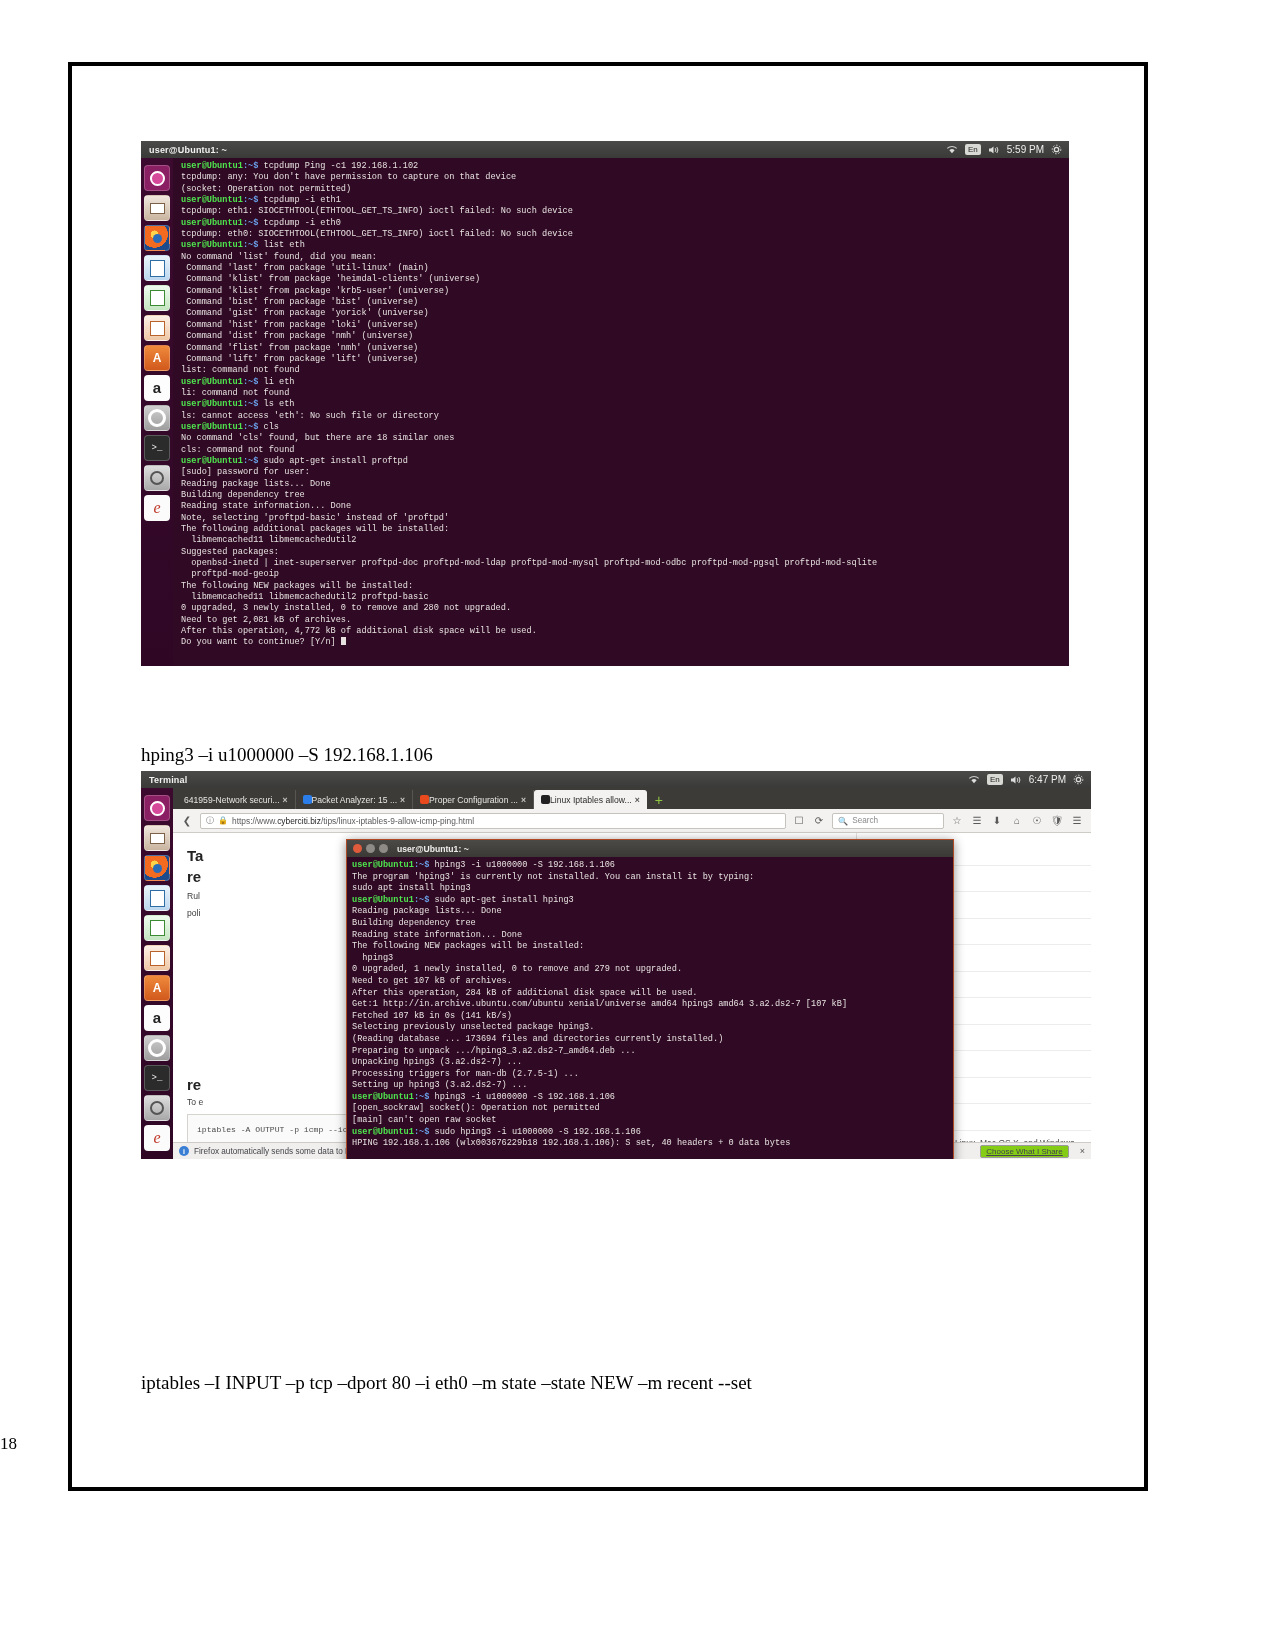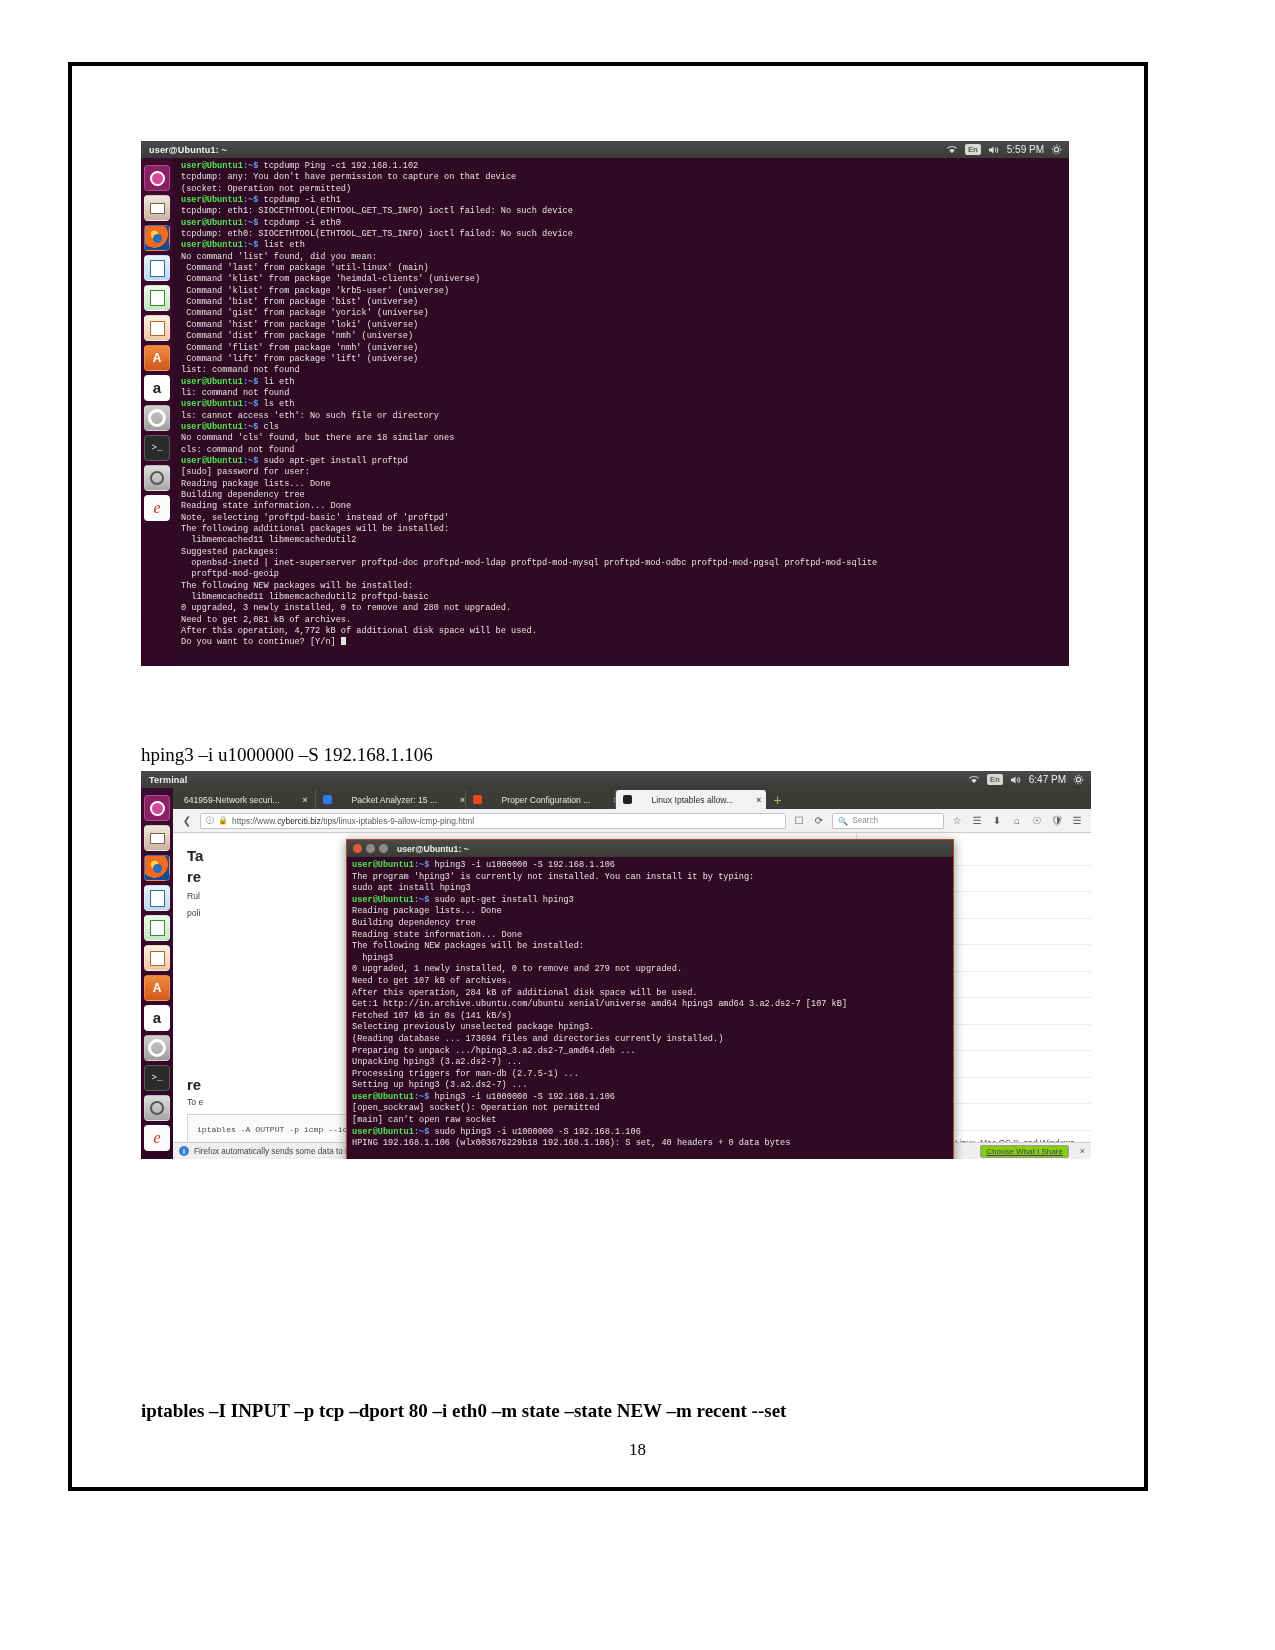--- a/index.html
+++ b/index.html
@@ -103,7 +103,7 @@
     padding-left:4px;
   }
   .tab{
-    height:19px; display:flex;align-items:center;gap:20px;
+    height:19px; display:flex;align-items:center;gap:0;
     padding:0 7px; max-width:150px; border-right:1px solid #575650;
     white-space:nowrap; overflow:hidden;
   }

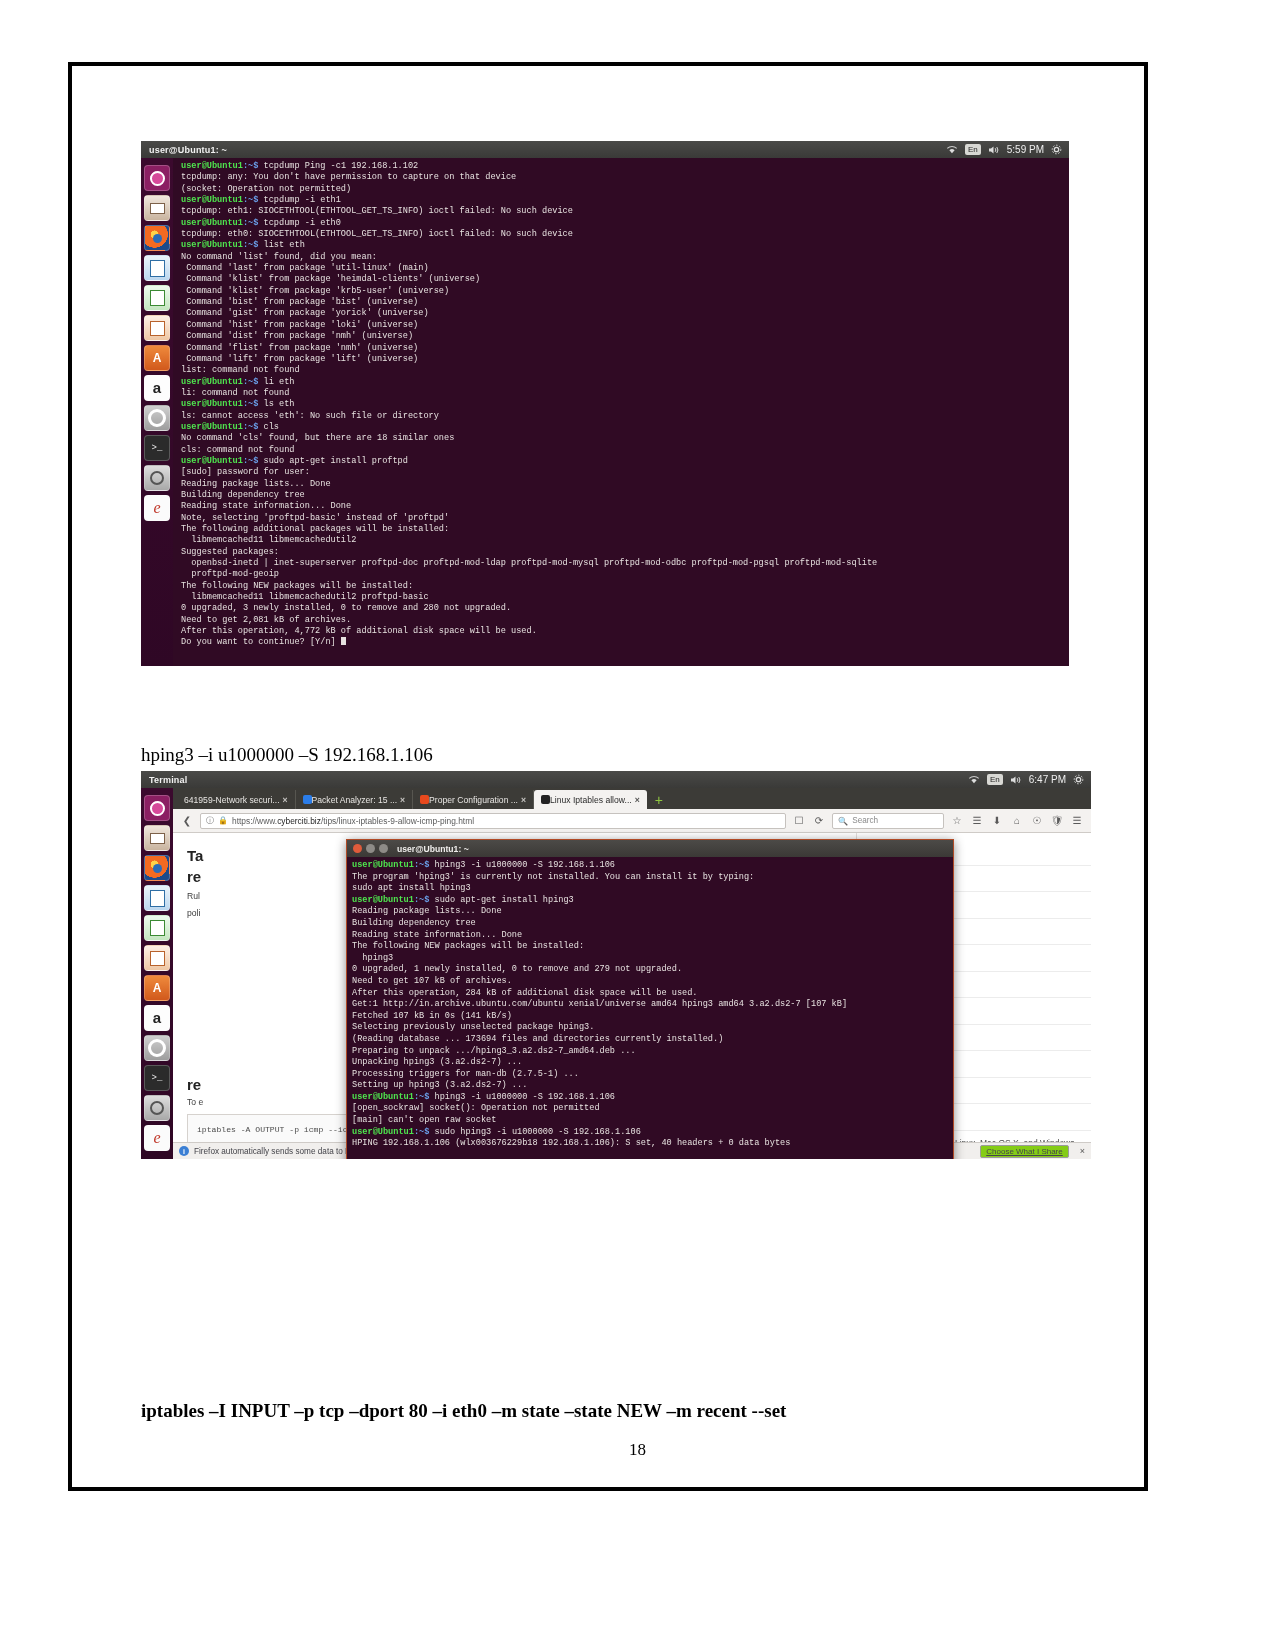--- a/index.html
+++ b/index.html
@@ -188,7 +188,7 @@
     position:absolute; font-family:"Liberation Serif", serif; font-size:19px; color:#000;
   }
   #cap1{ left:141px; top:744px; }
-  #cap2{ left:141px; top:1400px;font-weight:bold; }
+  #cap2{ left:141px; top:1372px; }
   #pagenum{ position:absolute; left:0; right:0; top:1434px; text-align:center;
             font-family:"Liberation Serif",serif; font-size:17px; color:#000;margin-top:6px; }
 </style>

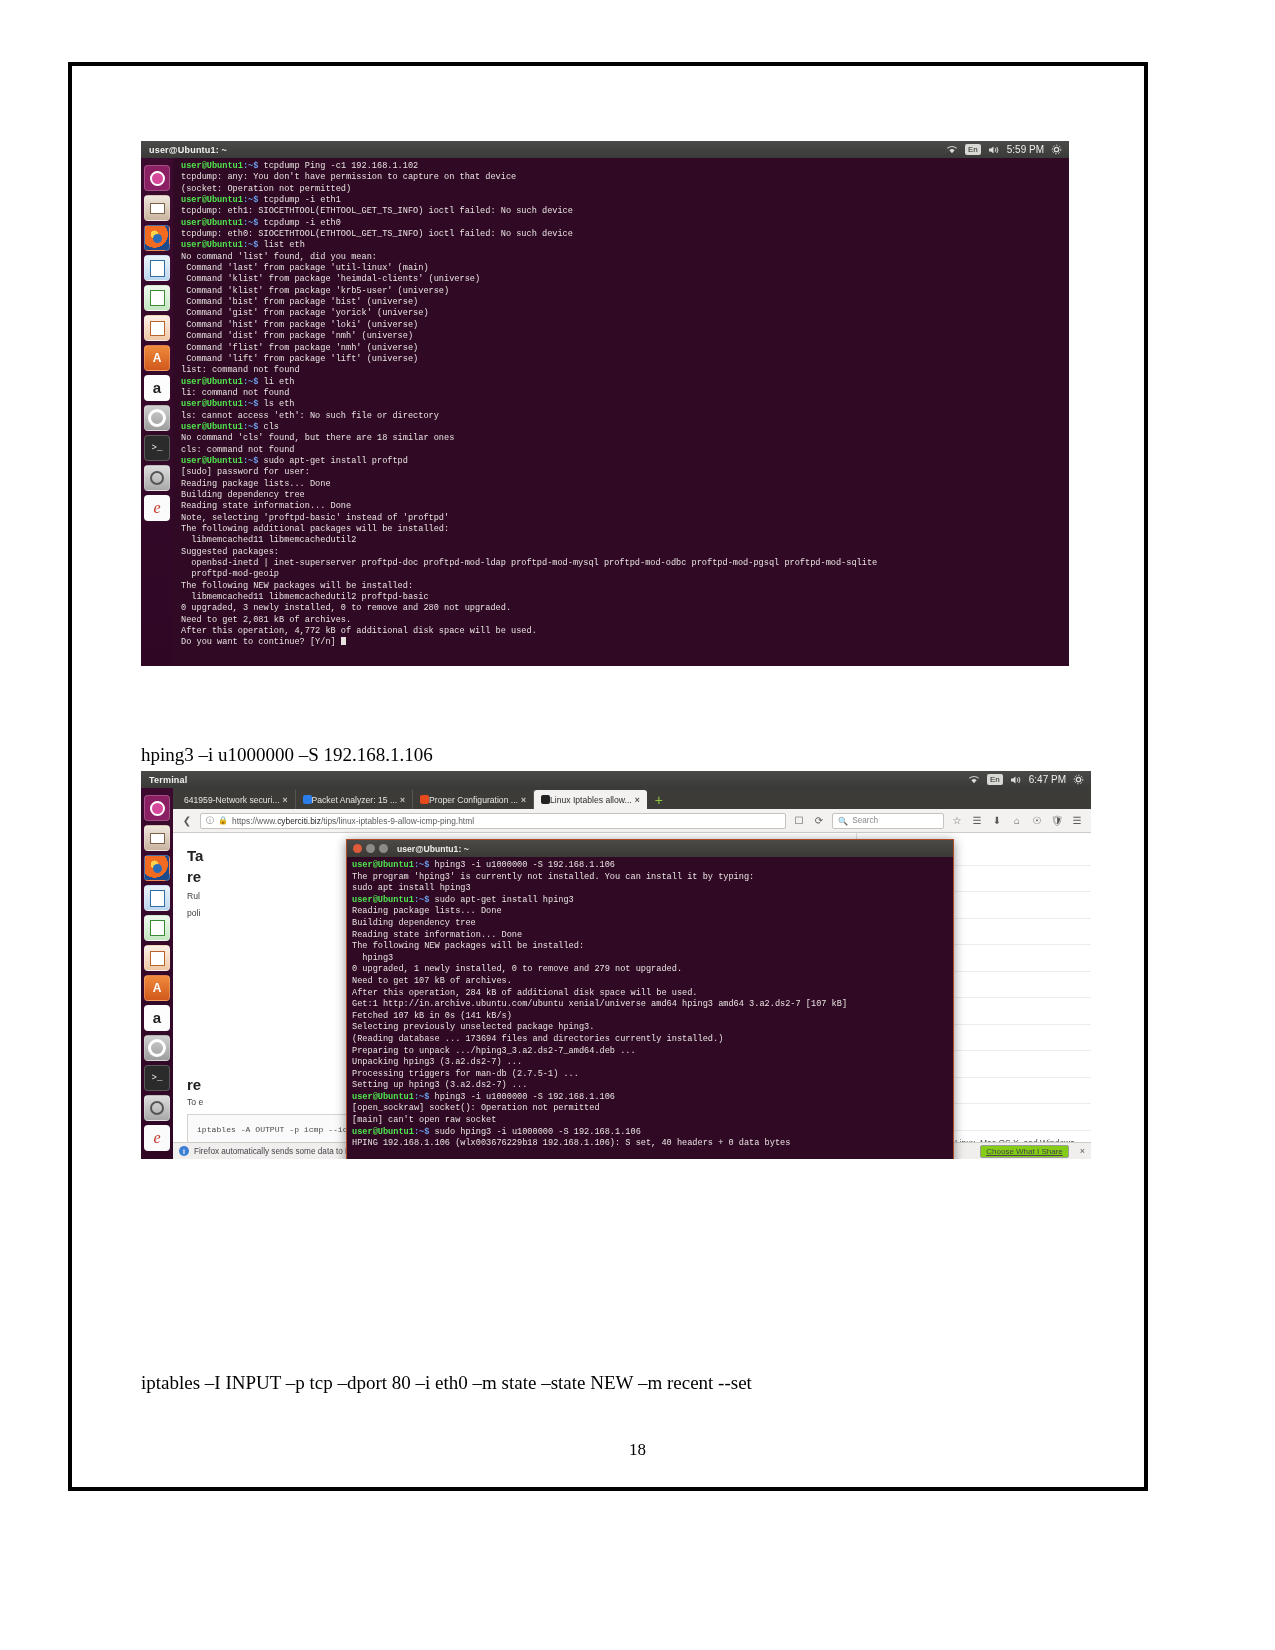--- a/index.html
+++ b/index.html
@@ -189,8 +189,8 @@
   }
   #cap1{ left:141px; top:744px; }
   #cap2{ left:141px; top:1372px; }
-  #pagenum{ position:absolute; left:0; right:0; top:1434px; text-align:center;
-            font-family:"Liberation Serif",serif; font-size:17px; color:#000;margin-top:6px; }
+  #pagenum{ position:absolute; left:0; right:0; top:1434px; text-align:left;
+            font-family:"Liberation Serif",serif; font-size:17px; color:#000; }
 </style>
 </head>
 <body>

